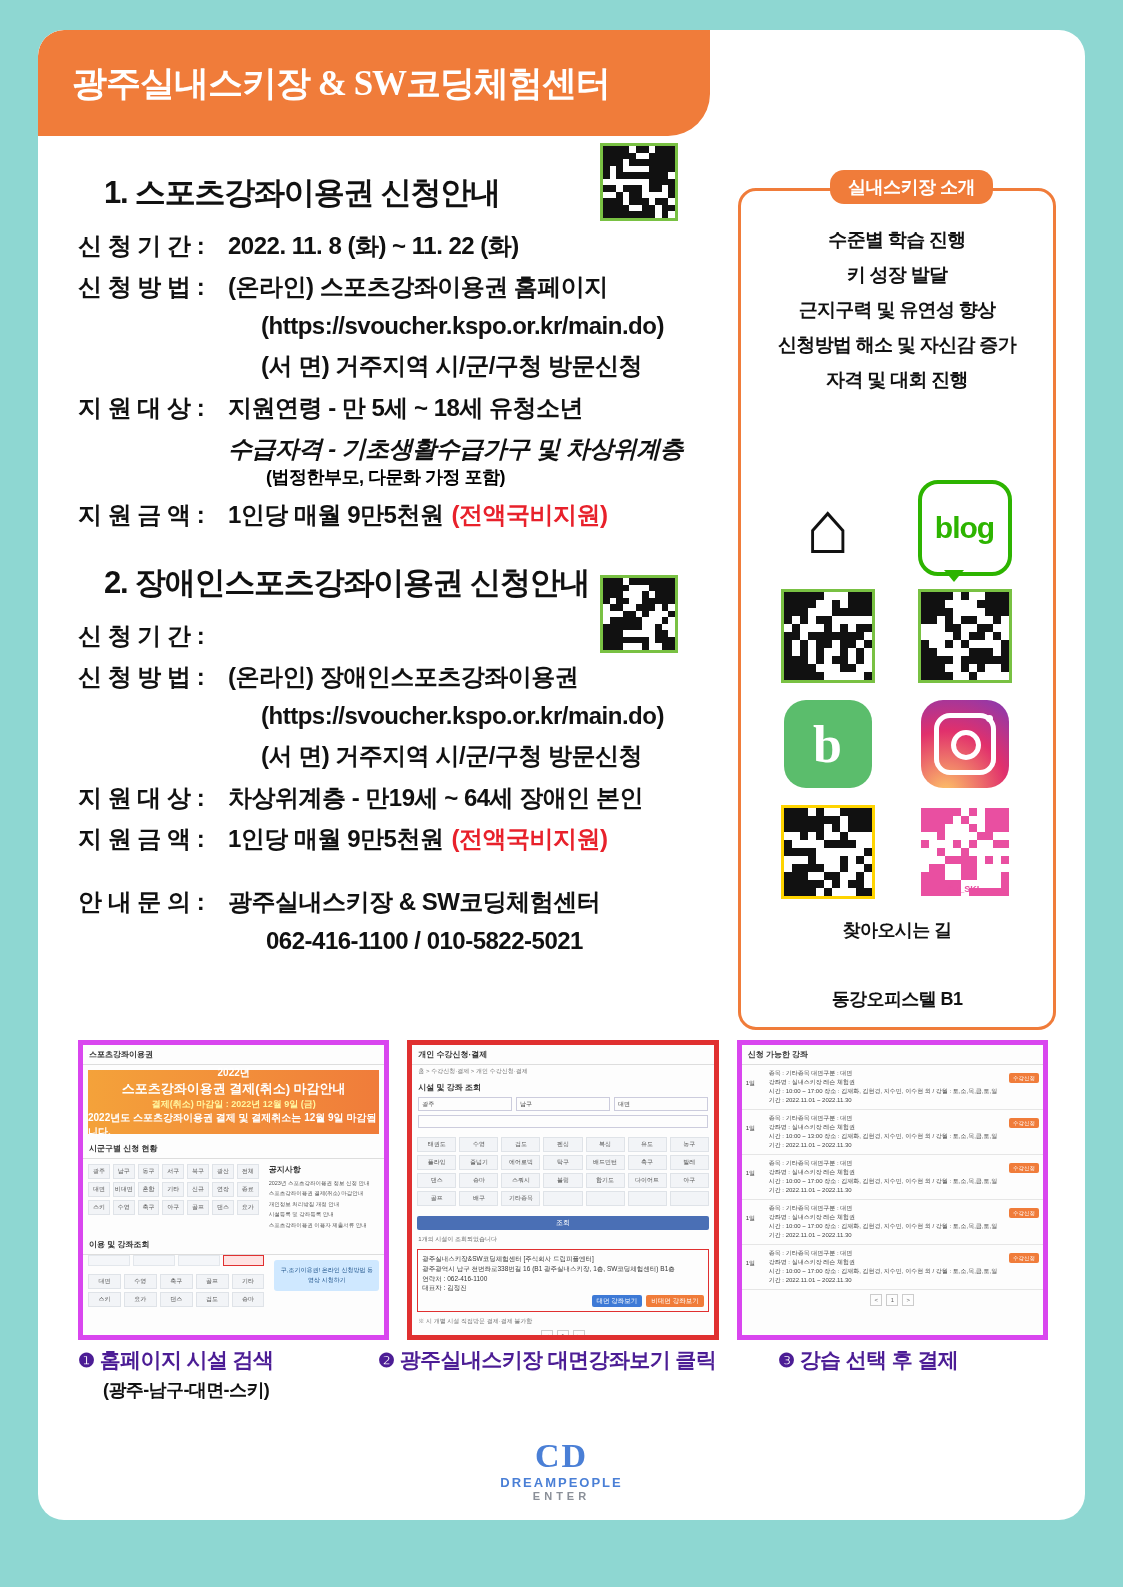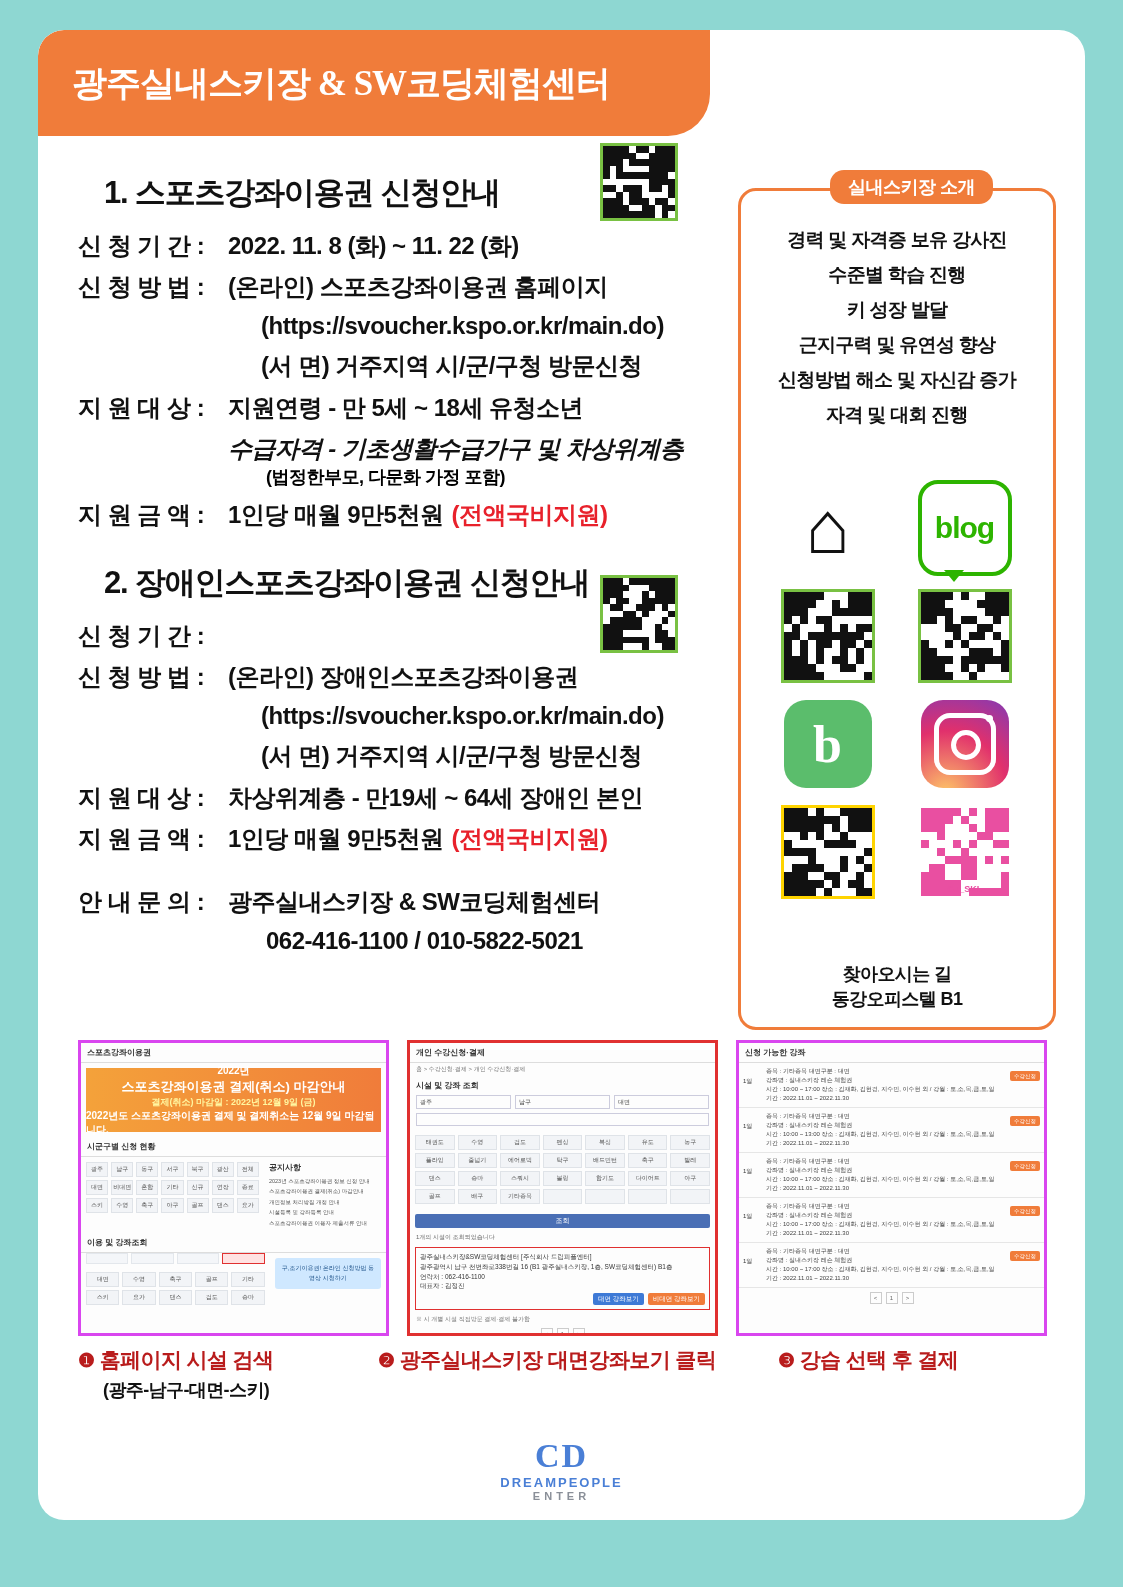--- a/index.html
+++ b/index.html
@@ -476,7 +476,6 @@
   <div class="right-tab">실내스키장 소개</div>
   <div class="right">
     <ul>
-      <li>경력 및 자격증 보유 강사진</li>
       <li>수준별 학습 진행</li>
       <li>키 성장 발달</li>
       <li>근지구력 및 유연성 향상</li>

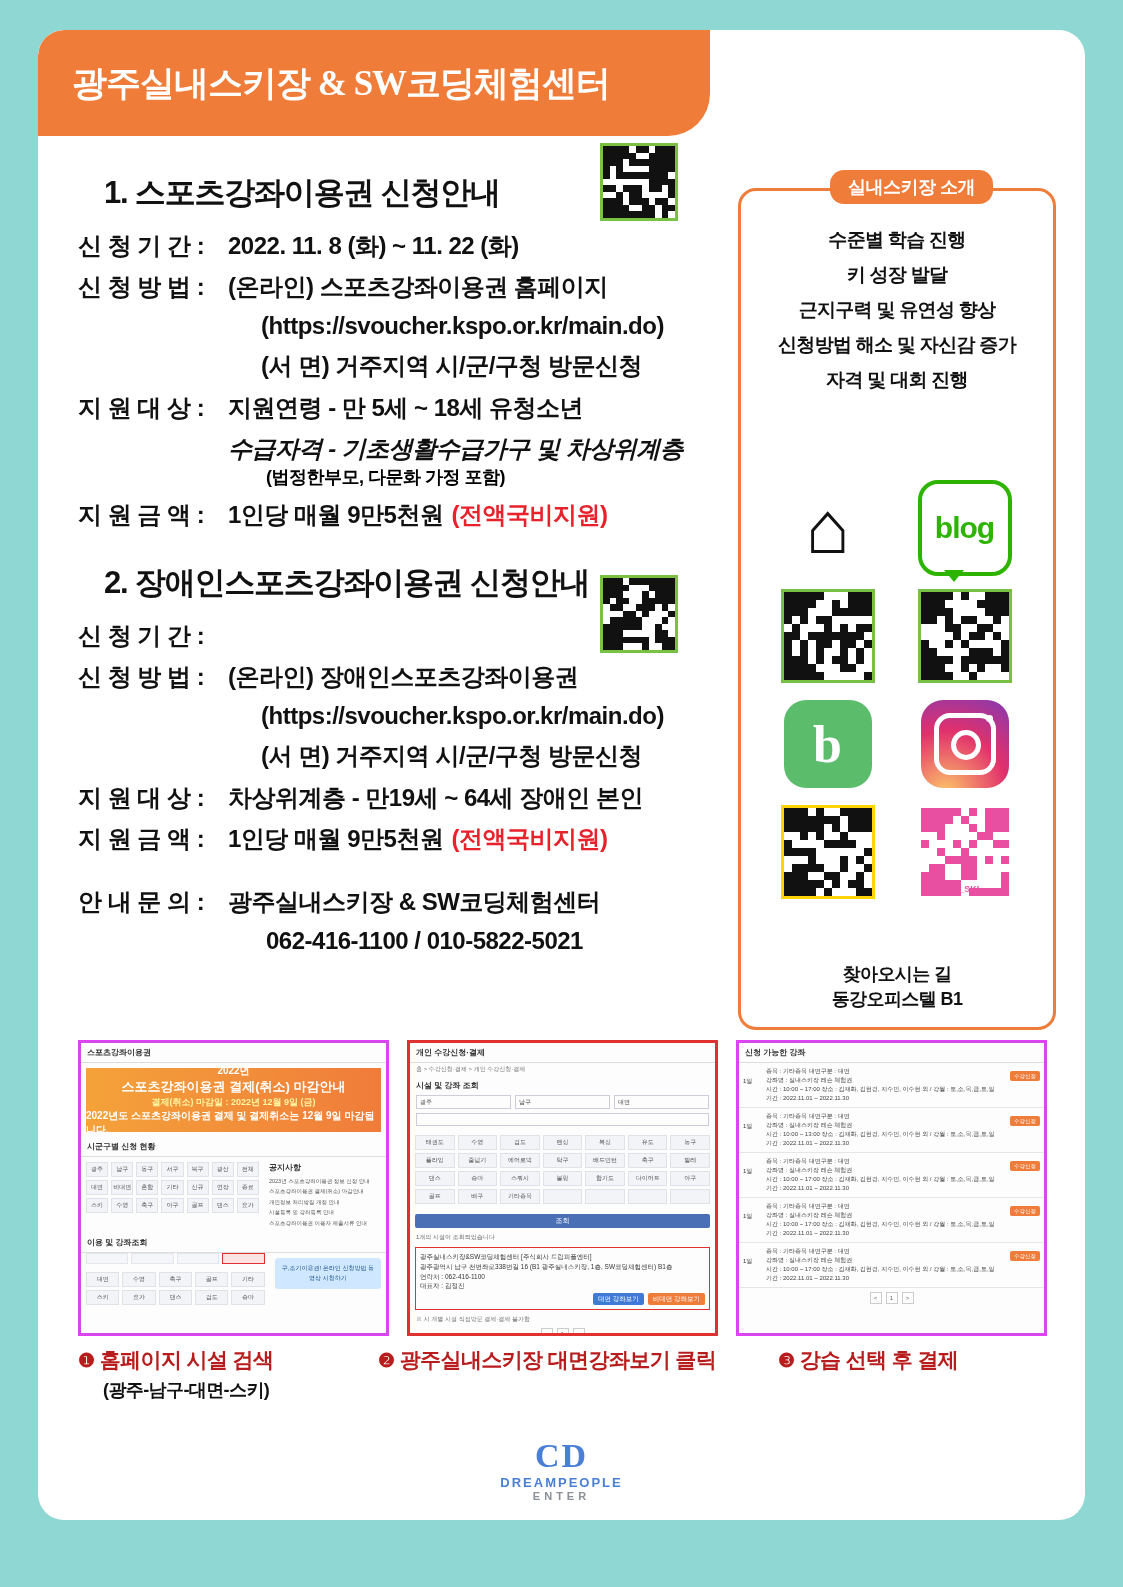--- a/index.html
+++ b/index.html
@@ -110,7 +110,7 @@
     position:absolute;bottom:2px;left:0;width:100%;text-align:center;font-size:9px;color:#e94fa1;font-weight:bold;
   }
   .addr{position:absolute;left:0;bottom:16px;width:100%;text-align:center;}
-  .addr div{font-size:18px;font-weight:bold;color:#111;line-height:1.35;letter-spacing:-0.6px;}
+  .addr div{font-size:18px;font-weight:bold;color:#111;line-height:1.35;letter-spacing:-0.6px;margin-top:44px;}
 
   
   .shots{position:absolute;left:40px;top:1010px;width:970px;display:flex;gap:18px;}

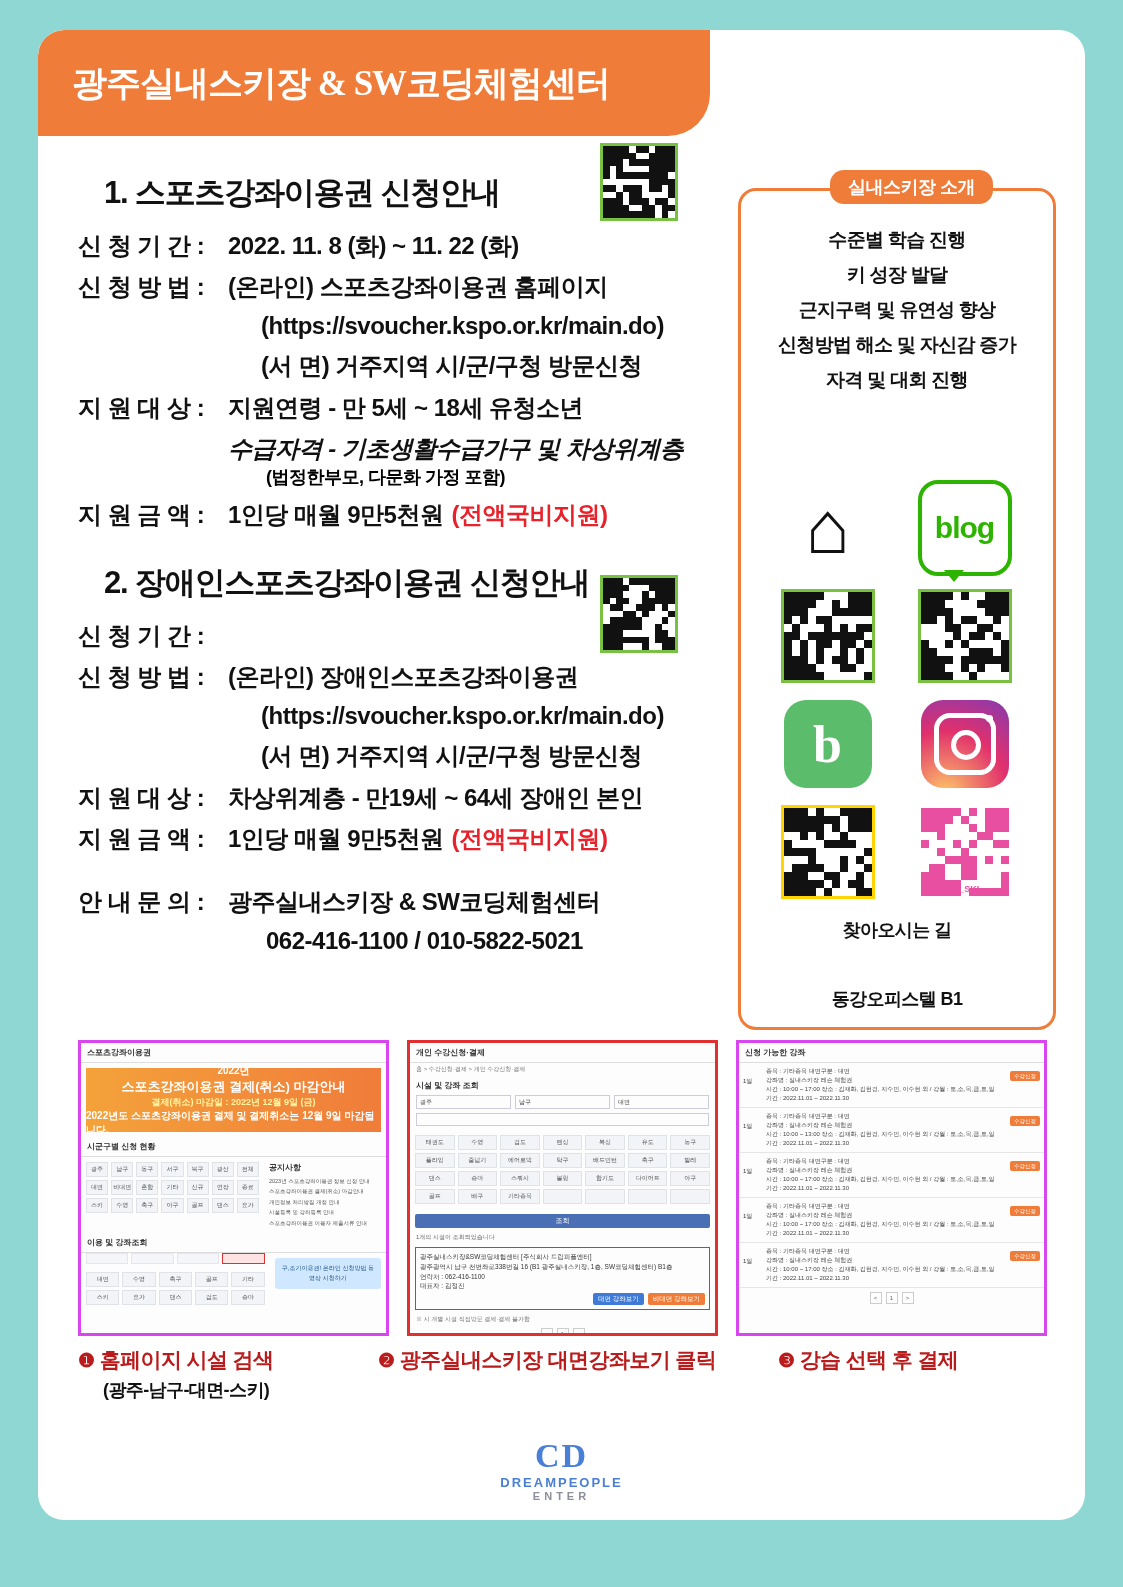--- a/index.html
+++ b/index.html
@@ -114,7 +114,7 @@
 
   
   .shots{position:absolute;left:40px;top:1010px;width:970px;display:flex;gap:18px;}
-  .shot{border:3px solid #d946ef;background:#fdfdfd;width:305px;height:290px;position:relative;overflow:hidden;}
+  .shot{border:5px solid #d946ef;background:#fdfdfd;width:305px;height:290px;position:relative;overflow:hidden;}
   .shot.red{border-color:#e03030;}
   .shot .hdr{font-size:8px;color:#333;padding:4px 6px;border-bottom:1px solid #ddd;font-weight:bold;}
   .shot .orange-banner{

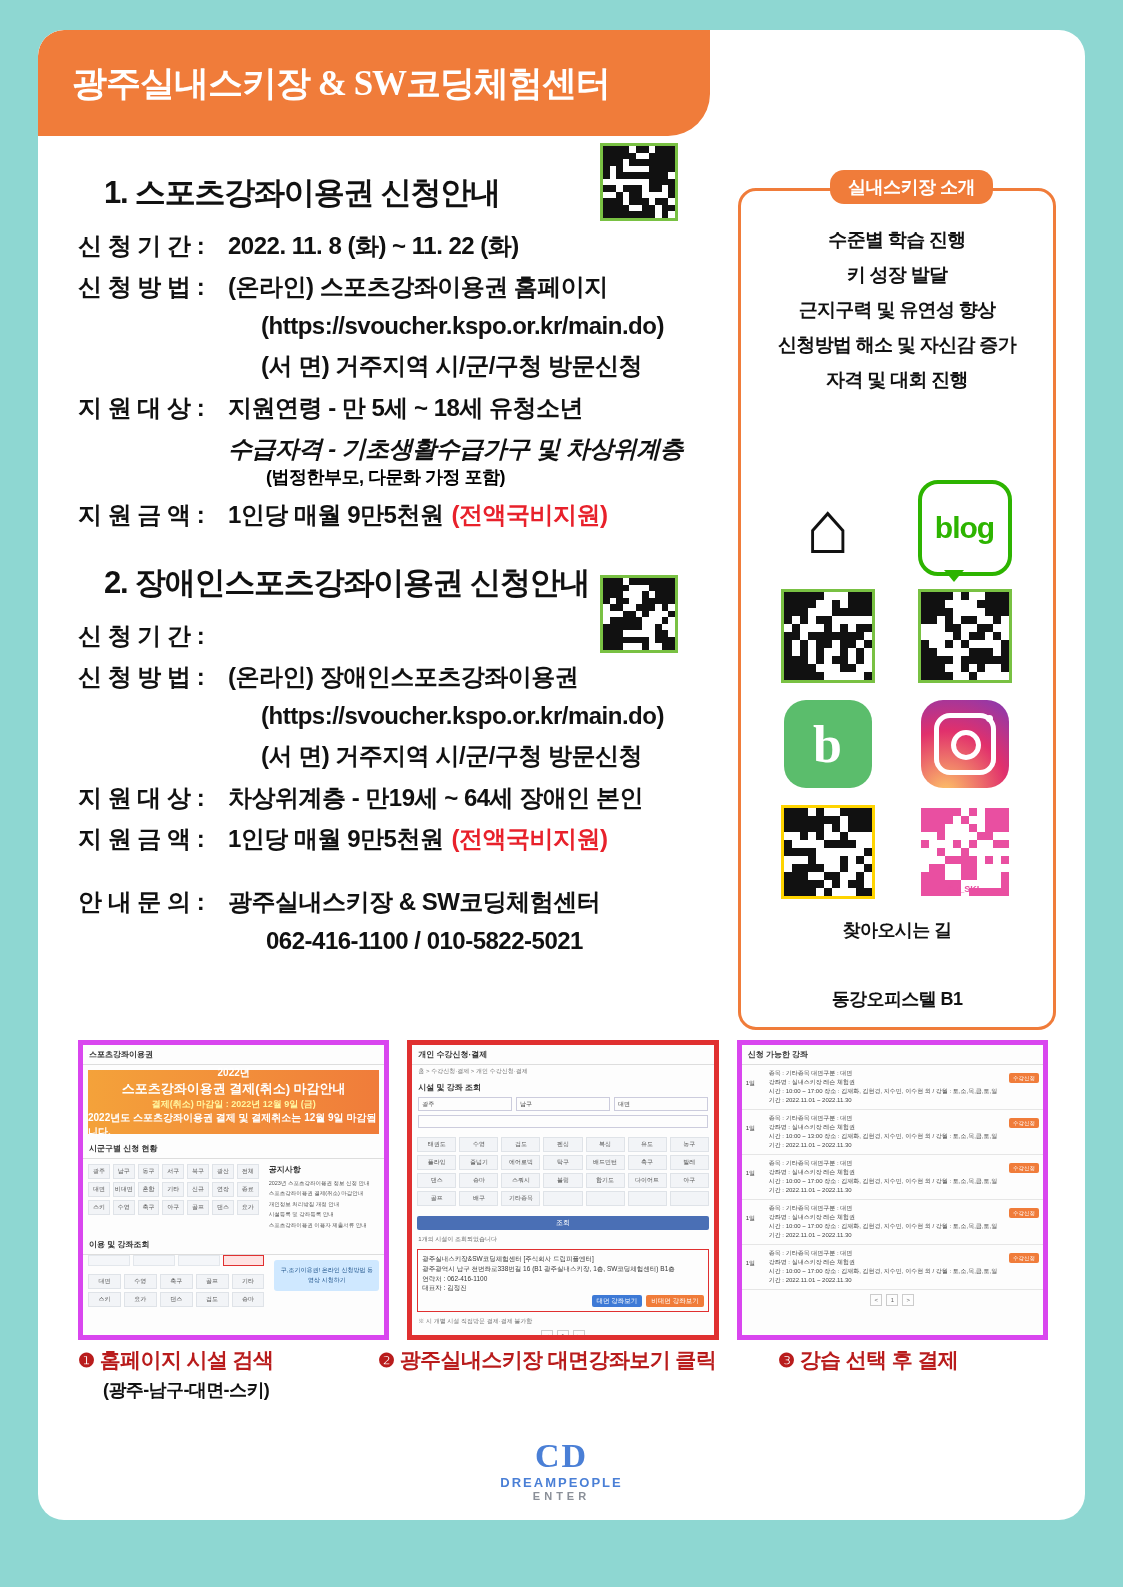--- a/index.html
+++ b/index.html
@@ -137,7 +137,7 @@
   .listrow .body{padding-left:22px;}
 
   .captions{position:absolute;left:40px;top:1316px;width:990px;display:flex;align-items:flex-start;}
-  .cap{font-size:21px;font-weight:bold;color:#b91c1c;letter-spacing:-0.6px;}
+  .cap{font-size:21px;font-weight:bold;color:#4c1d95;letter-spacing:-0.6px;}
   .cap .num{font-size:19px;}
   .capsub{font-size:18px;font-weight:bold;color:#111;position:absolute;left:65px;top:1348px;letter-spacing:-0.6px;}
 

